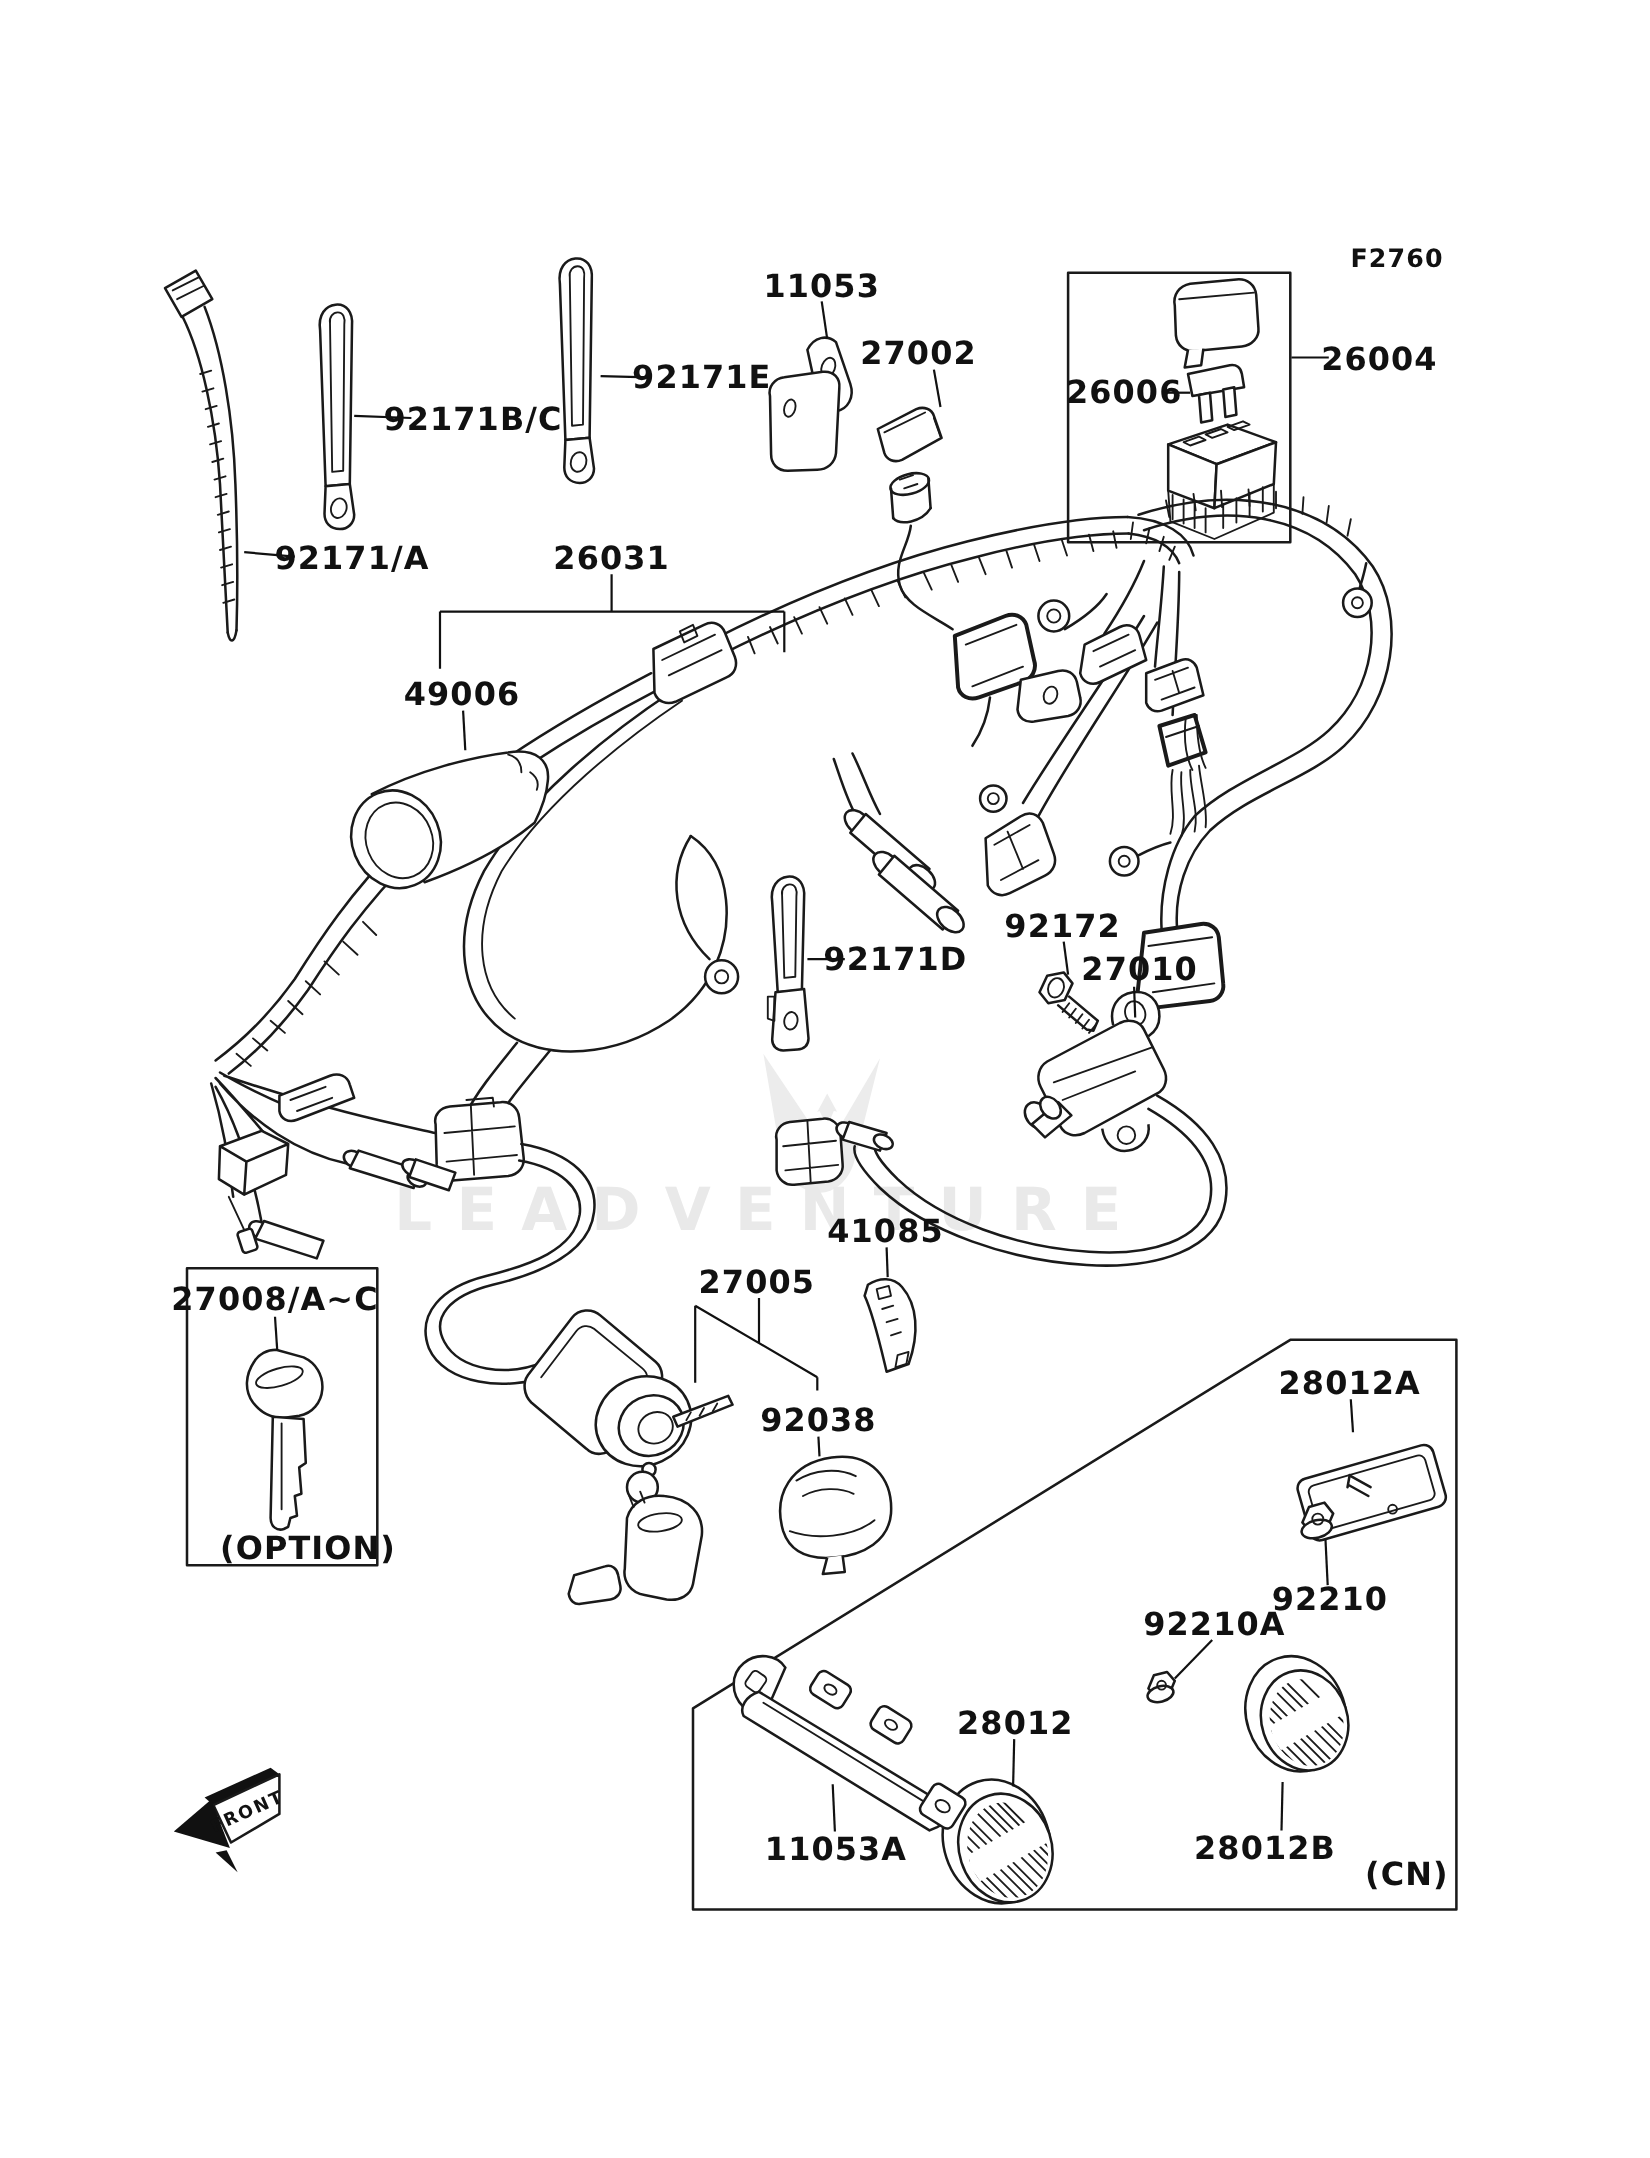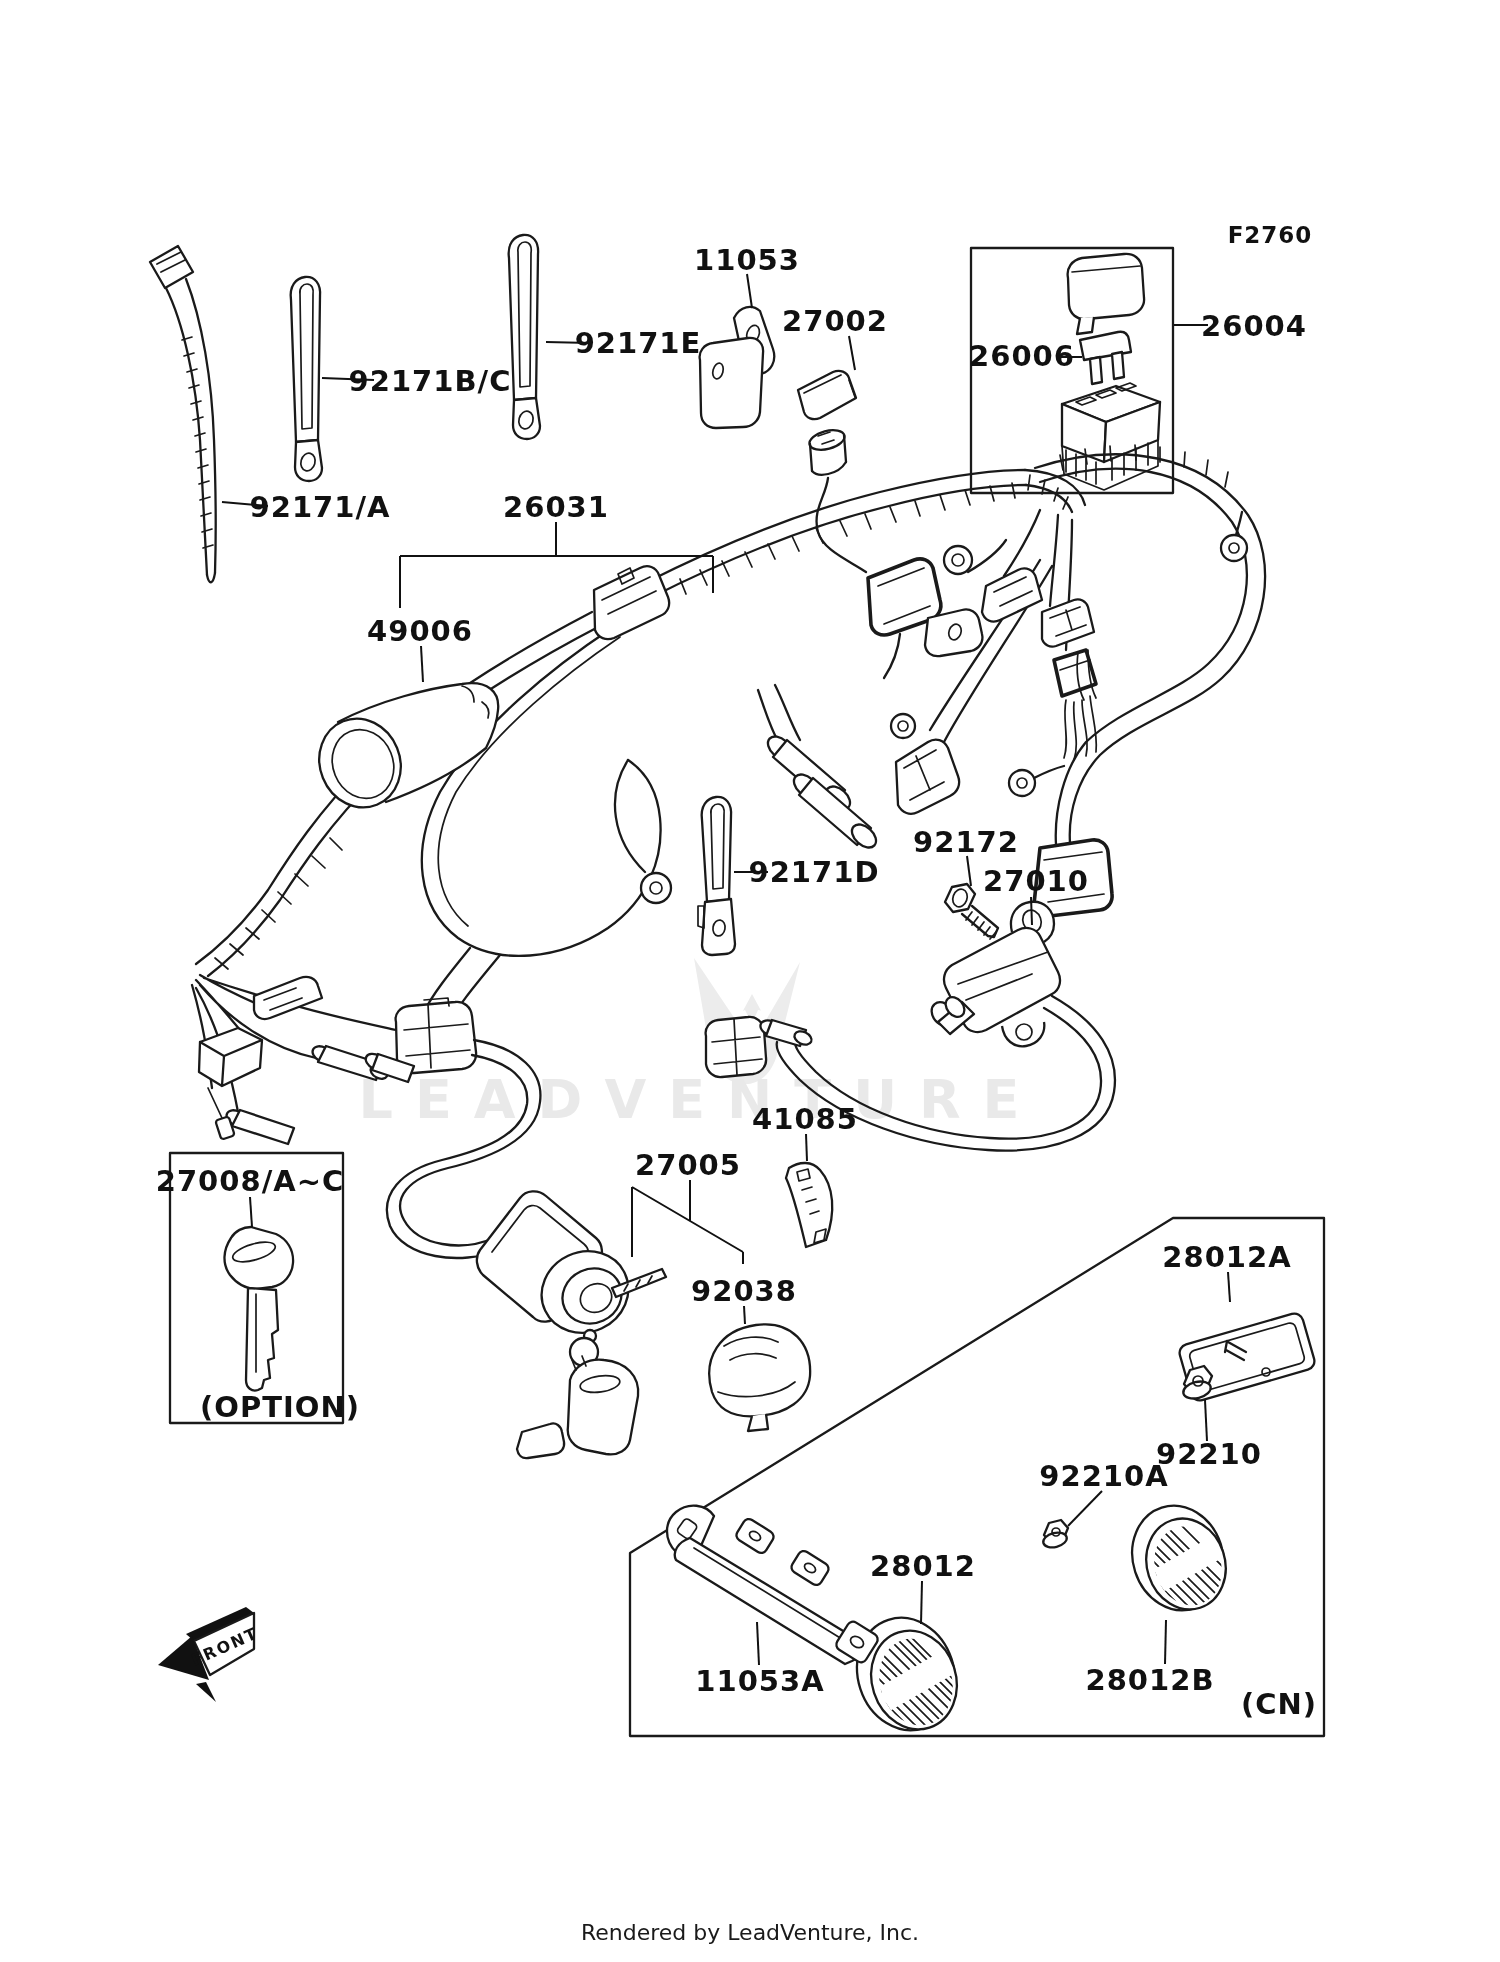--- a/index.html
+++ b/index.html
@@ -381,7 +381,6 @@
   </g>
 </svg>
 
-<div id="footer">Rendered by LeadVenture, Inc.</div>
 </div>
 
 </body></html>

